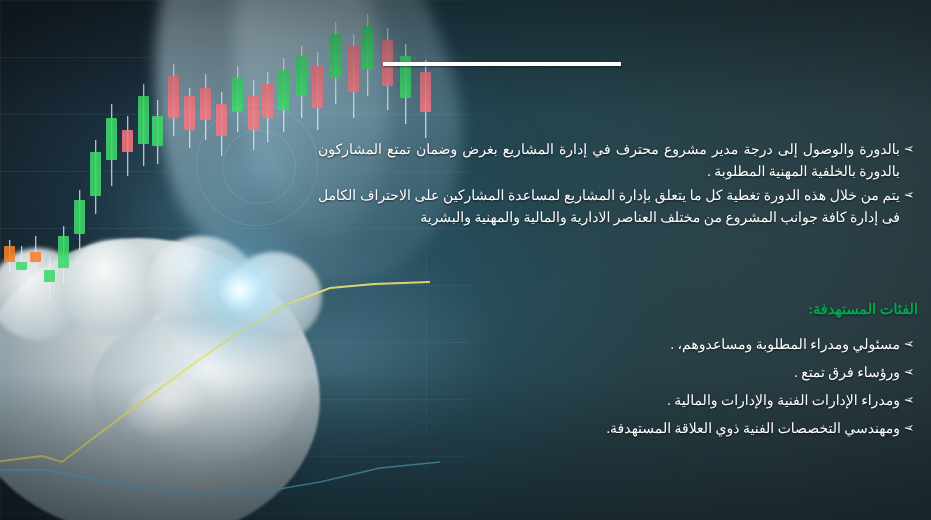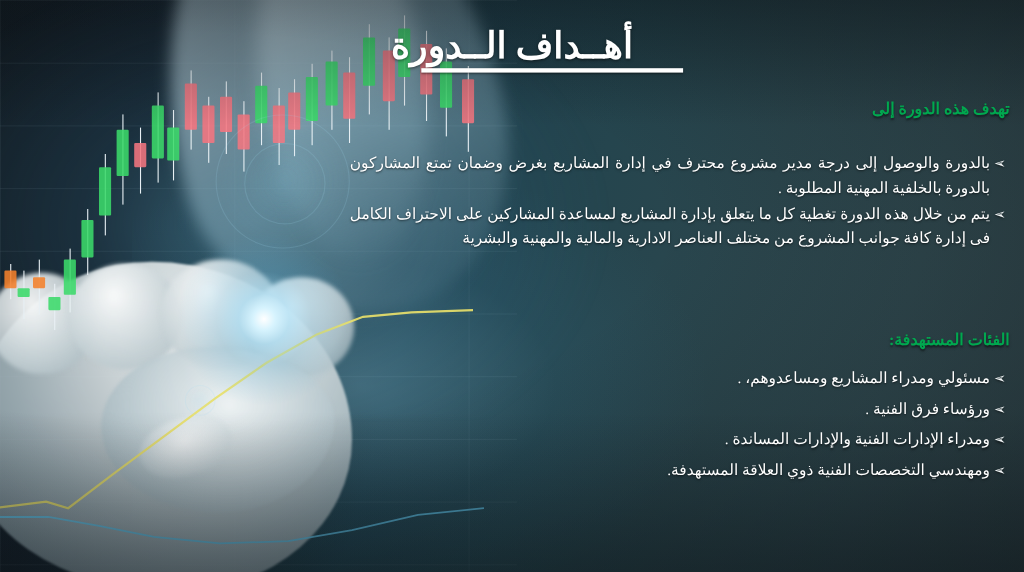--- a/index.html
+++ b/index.html
@@ -318,7 +318,6 @@
   <div class="flare-ring fr3"></div>
   <div class="bg-vignette"></div>
 
-  <div class="title">أهــداف الــدورة</div>
   <div class="title-underline"></div>
 
   <div class="heading heading-1">تهدف هذه الدورة إلى</div>

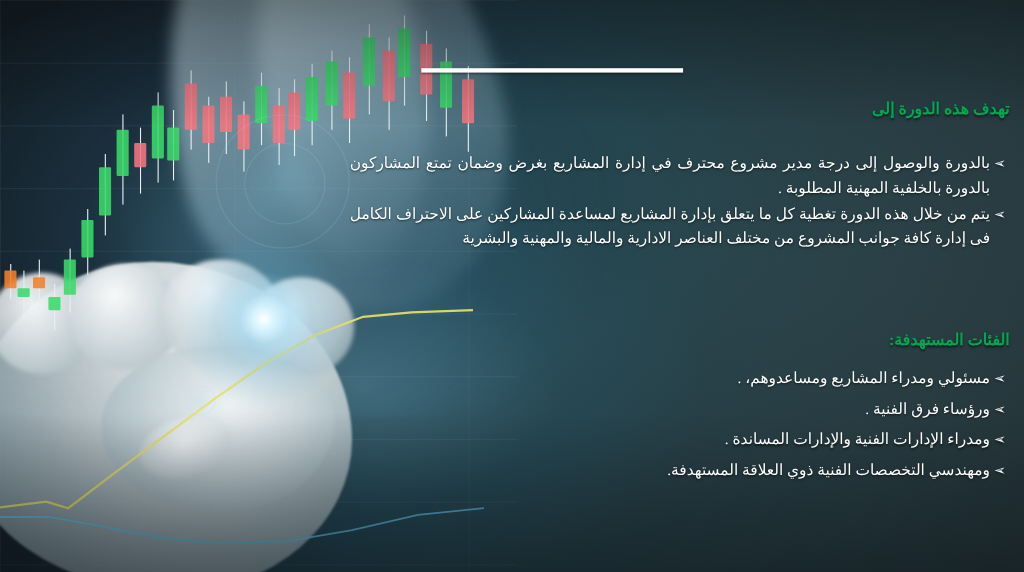--- a/index.html
+++ b/index.html
@@ -320,7 +320,6 @@
 
   <div class="title-underline"></div>
 
-  <div class="heading heading-1">تهدف هذه الدورة إلى</div>
 
   <div class="bullets bullets-1">
 

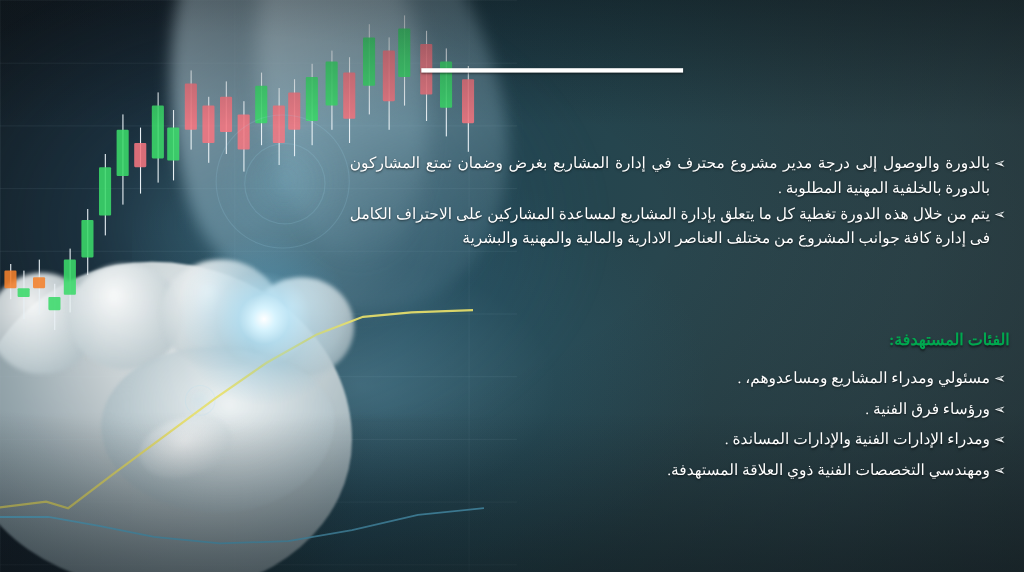--- a/index.html
+++ b/index.html
@@ -341,7 +341,7 @@
 
     <div class="bullet">
       <span class="marker">➢</span>
-      <span class="btext">مسئولي ومدراء المشاريع  ومساعدوهم، .</span>
+      <span class="btext">مسئولي ومدراء المطلوبة  ومساعدوهم، .</span>
     </div>
 
     <div class="bullet">

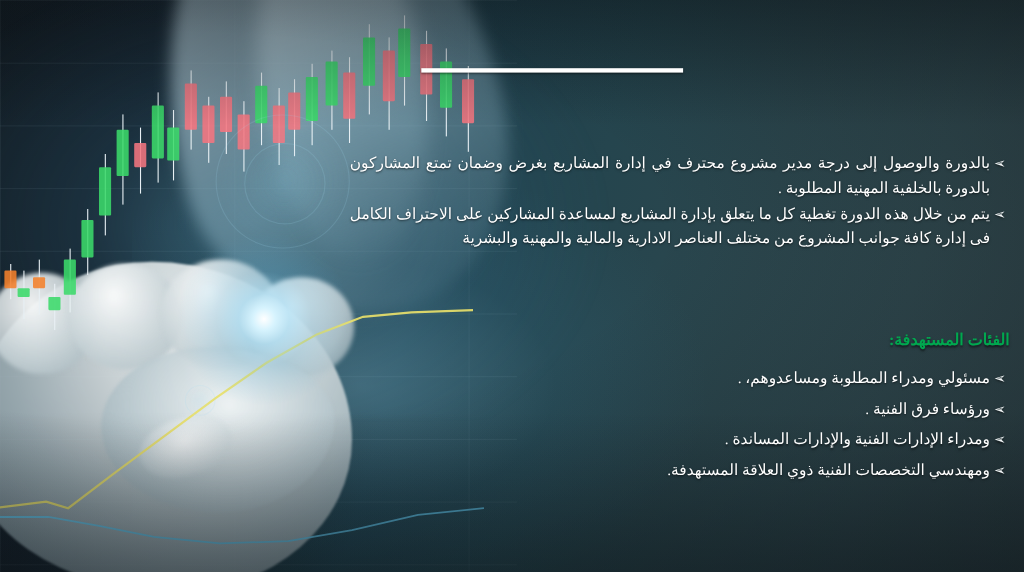--- a/index.html
+++ b/index.html
@@ -346,7 +346,7 @@
 
     <div class="bullet">
       <span class="marker">➢</span>
-      <span class="btext">ورؤساء فرق الفنية .</span>
+      <span class="btext">ورؤساء فرق تمتع .</span>
     </div>
 
     <div class="bullet">

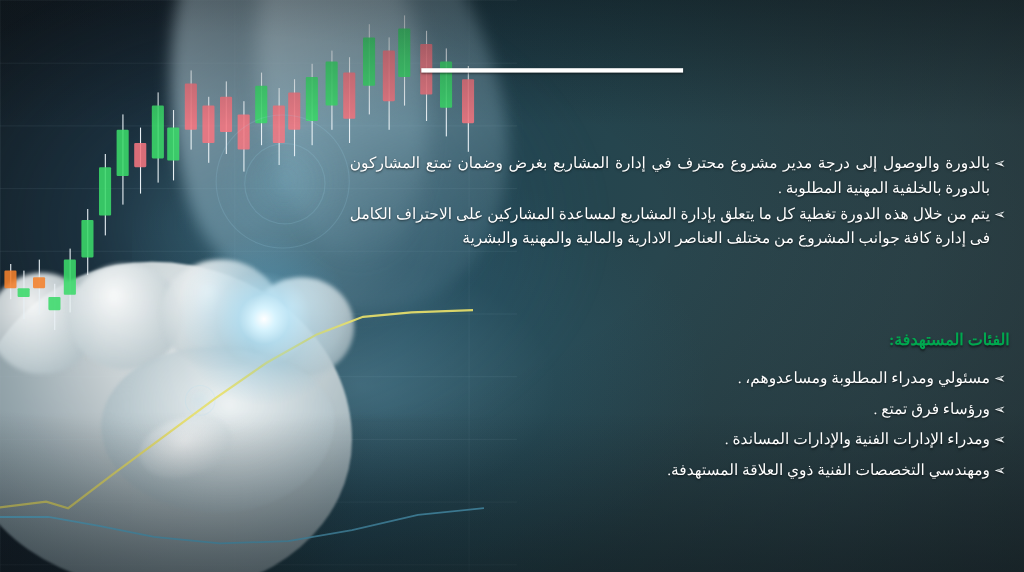--- a/index.html
+++ b/index.html
@@ -351,7 +351,7 @@
 
     <div class="bullet">
       <span class="marker">➢</span>
-      <span class="btext">ومدراء الإدارات الفنية والإدارات المساندة .</span>
+      <span class="btext">ومدراء الإدارات الفنية والإدارات والمالية .</span>
     </div>
 
     <div class="bullet">

